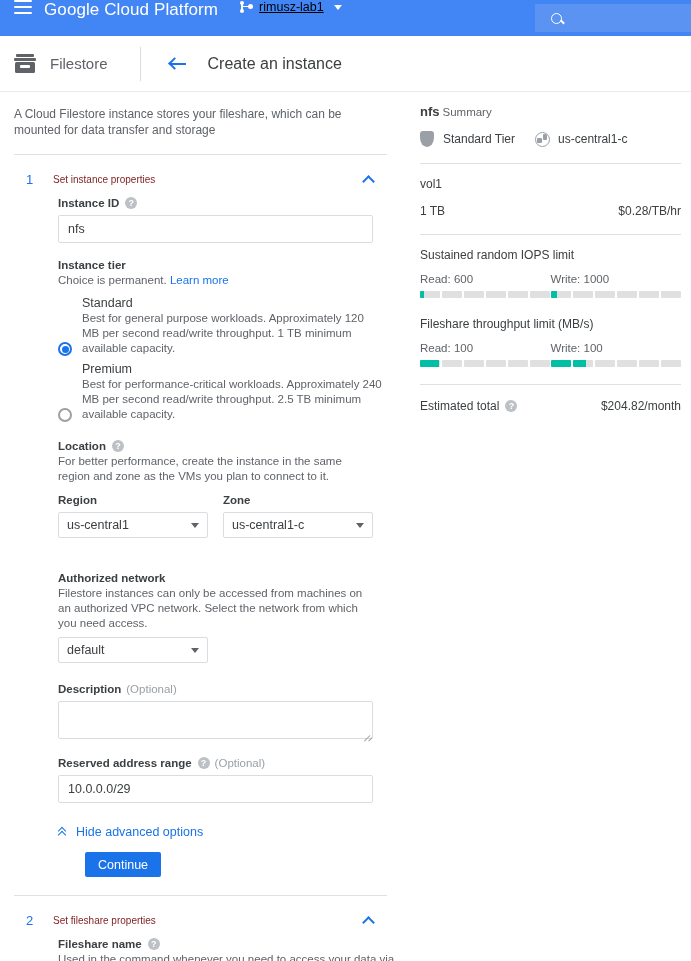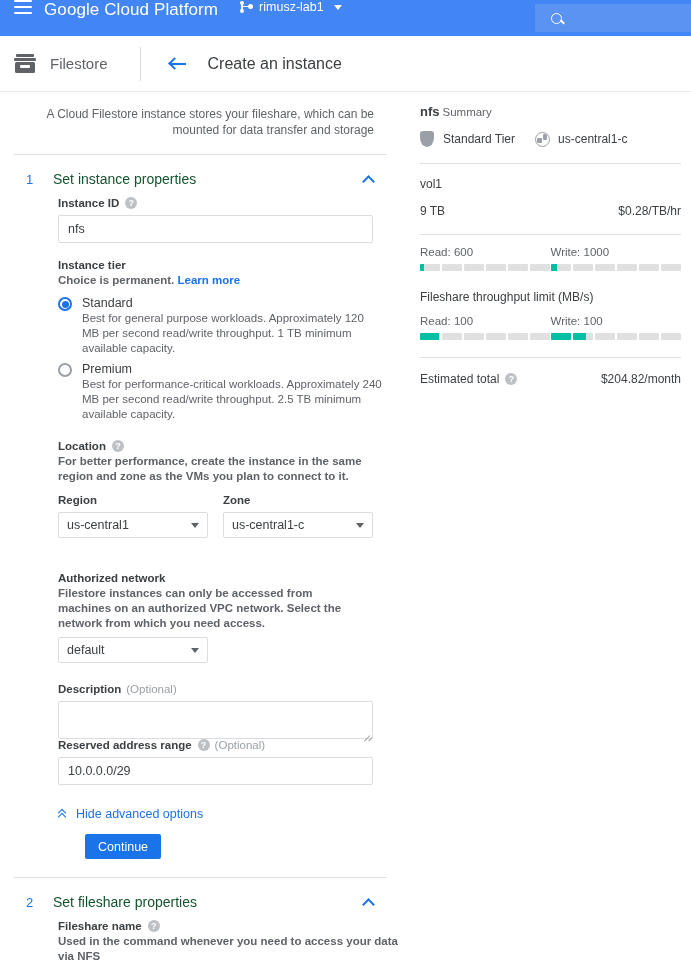--- a/index.html
+++ b/index.html
@@ -31,7 +31,7 @@
   }
   .project-chip {
     display: flex; align-items: center; gap: 5px;
-    margin-left: 22px; cursor: pointer; color: #ffffff;
+    margin-left: 22px; cursor: pointer; color: #000000; text-decoration: underline;
   }
   .proj-icon { width: 14px; height: 13px; position: relative; display:inline-block; }
   .proj-icon b {

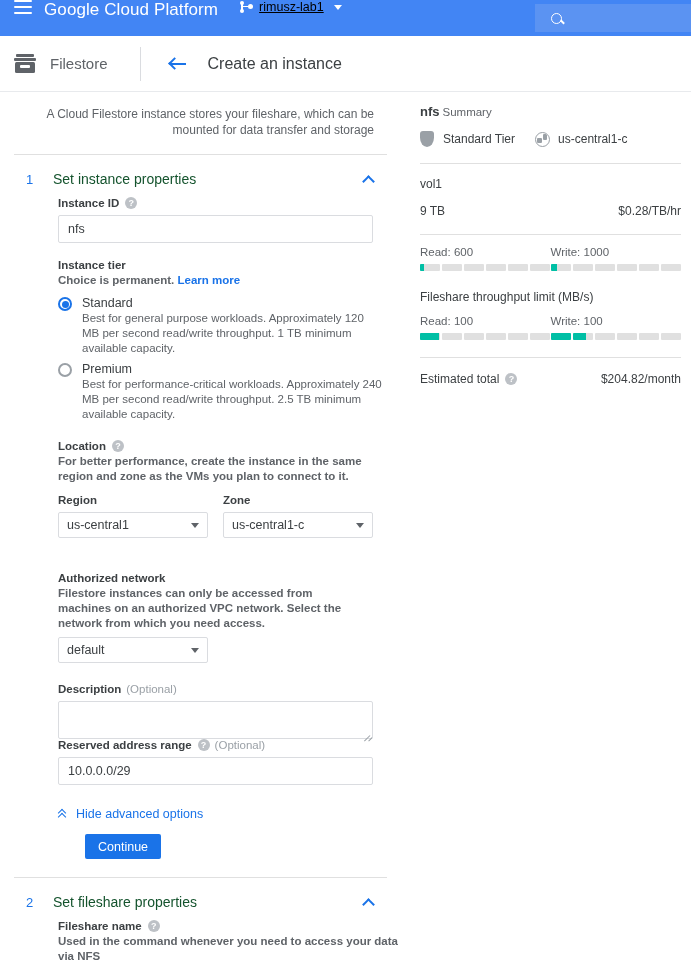--- a/index.html
+++ b/index.html
@@ -112,7 +112,7 @@
 
   .intro {
     font-size: 12px; color: #5f6368; line-height: 16px;
-    margin-top: 14px; width: 360px; text-align: right;
+    margin-top: 14px; width: 360px;
   }
   .sec-divider { height: 1px; background: #e0e0e0; margin: 16px 0 0 0; width: 373px; }
 

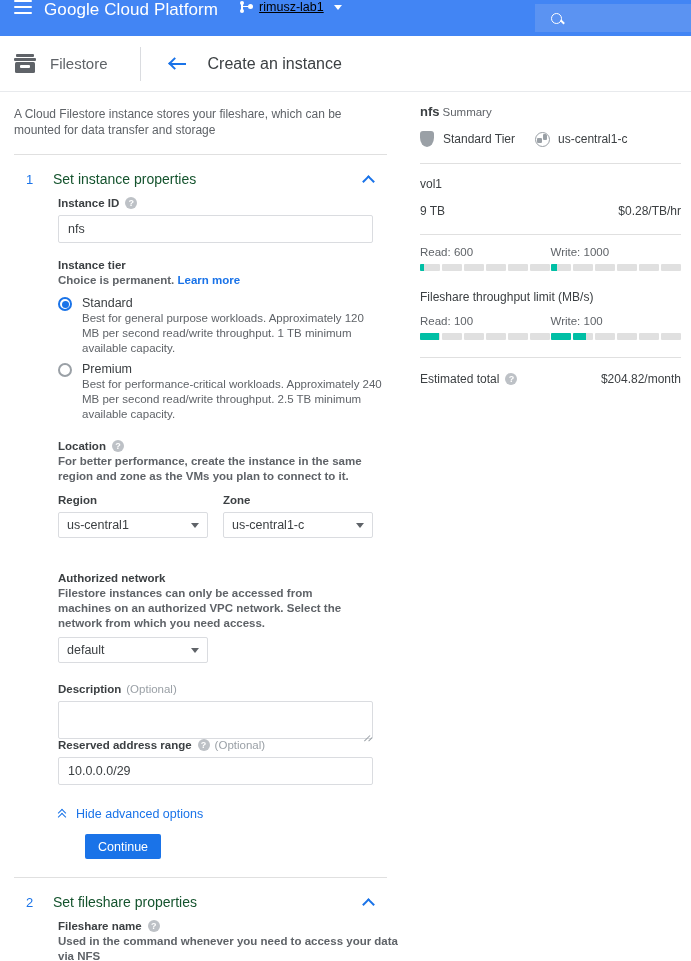--- a/index.html
+++ b/index.html
@@ -121,7 +121,7 @@
     margin-top: 6px; width: 373px; cursor: pointer;
   }
   .sec-num { width: 15px; color: #1a73e8; font-size: 13px; margin-left: 12px; }
-  .sec-title { font-size: 14px; color: #14532d; margin-left: 12px; flex: 1; }
+  .sec-title { font-size: 10px; color: #7f1d1d; margin-left: 12px; flex: 1; }
   .chev-up {
     width: 9px; height: 9px; border-left: 2px solid #1a73e8; border-top: 2px solid #1a73e8;
     transform: rotate(45deg); margin-right: 14px; margin-top: 4px;

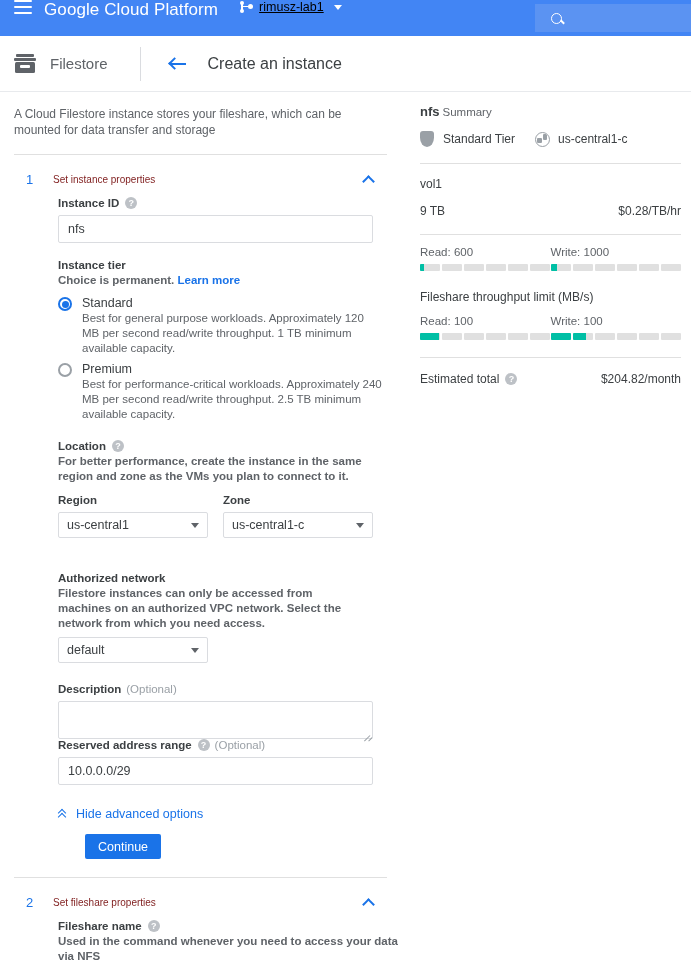--- a/index.html
+++ b/index.html
@@ -434,7 +434,7 @@
 
     <div class="sum-label">vol1</div>
     <div class="sum-row">
-      <span>9 TB</span>
+      <span>1 TB</span>
       <span>$0.28/TB/hr</span>
     </div>
 

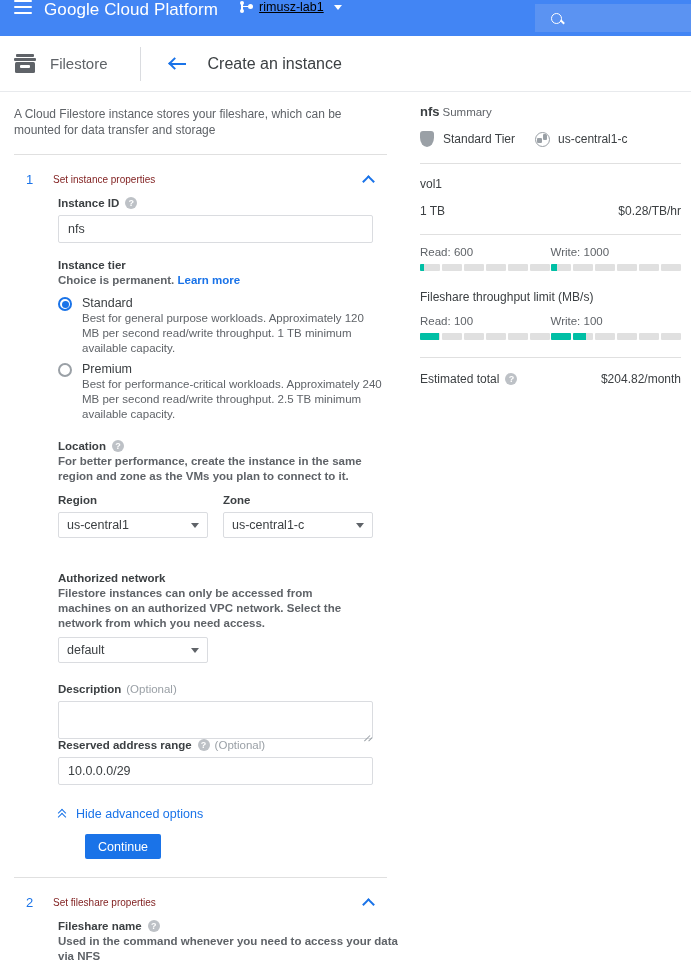--- a/index.html
+++ b/index.html
@@ -440,6 +440,7 @@
 
     <div class="sum-div"></div>
 
+    <div class="sum-label">Sustained random IOPS limit</div>
     <div class="bar-grid">
       <div class="bar-col">
         <div class="bar-cap">Read: 600</div>

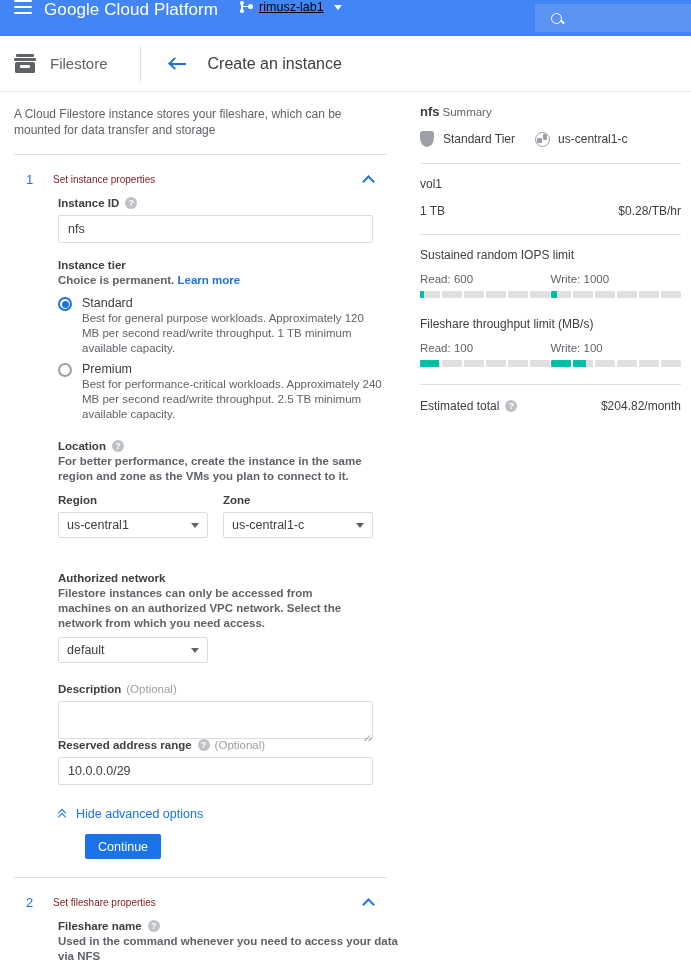--- a/index.html
+++ b/index.html
@@ -136,7 +136,7 @@
     color: #fff; font-size: 9px; line-height: 12px; text-align: center;
     margin-left: 6px; display: inline-block; cursor: pointer; font-weight: bold;
   }
-  .sublbl { font-size: 11.5px; color: #5f6368; line-height: 15px; margin-top: 2px; font-weight: bold; }
+  .sublbl { font-size: 11.5px; color: #5f6368; line-height: 15px; margin-top: 2px; }
   .link { color: #1a73e8; cursor: pointer; }
 
   .txtinput {

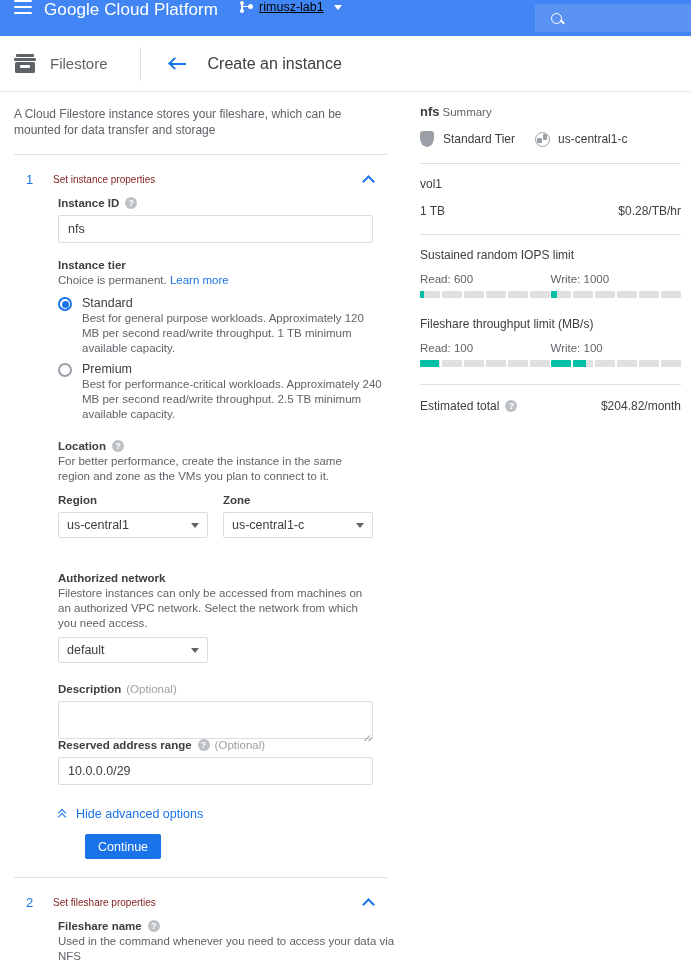--- a/index.html
+++ b/index.html
@@ -145,7 +145,7 @@
     display: flex; align-items: center; background: #fff; cursor: text;
   }
 
-  .radio-row { display: flex; margin-top: 8px; }
+  .radio-row { display: flex; margin-top: 8px; align-items: flex-end; }
   .radio {
     width: 14px; height: 14px; border-radius: 50%; border: 2px solid #9aa0a6;
     flex: none; margin-top: 1px; margin-right: 10px; position: relative; cursor: pointer;

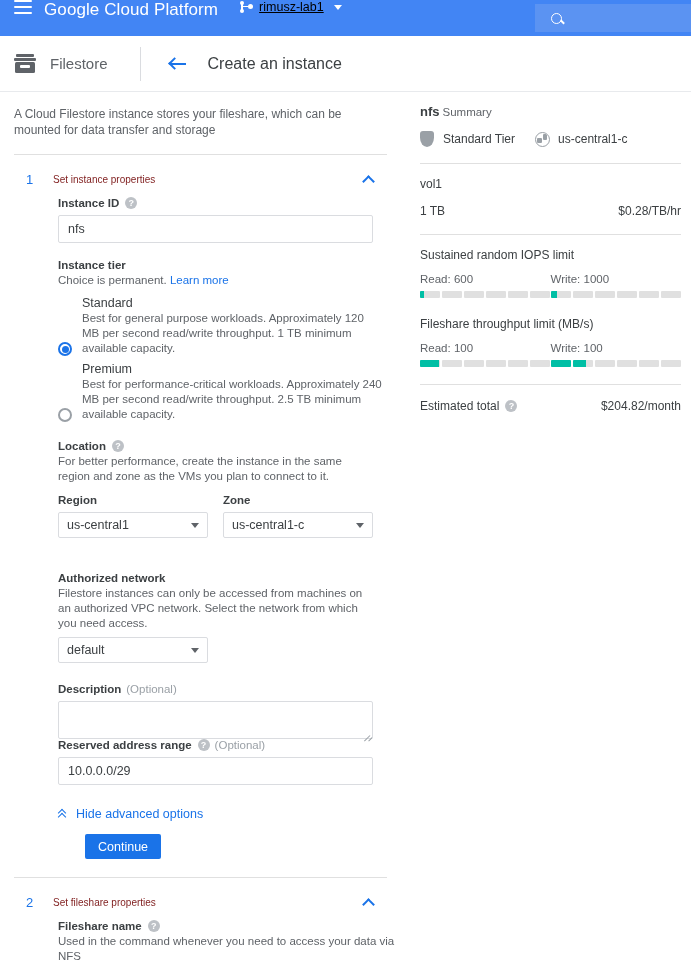--- a/index.html
+++ b/index.html
@@ -377,7 +377,7 @@
           </span>
       </div>
 
-      <div class="lbl" style="">
+      <div class="lbl" style="margin-top:18px;">
         <span>Reserved address range</span>
         <span class="help">?</span>
         <span class="opt">(Optional)</span>

